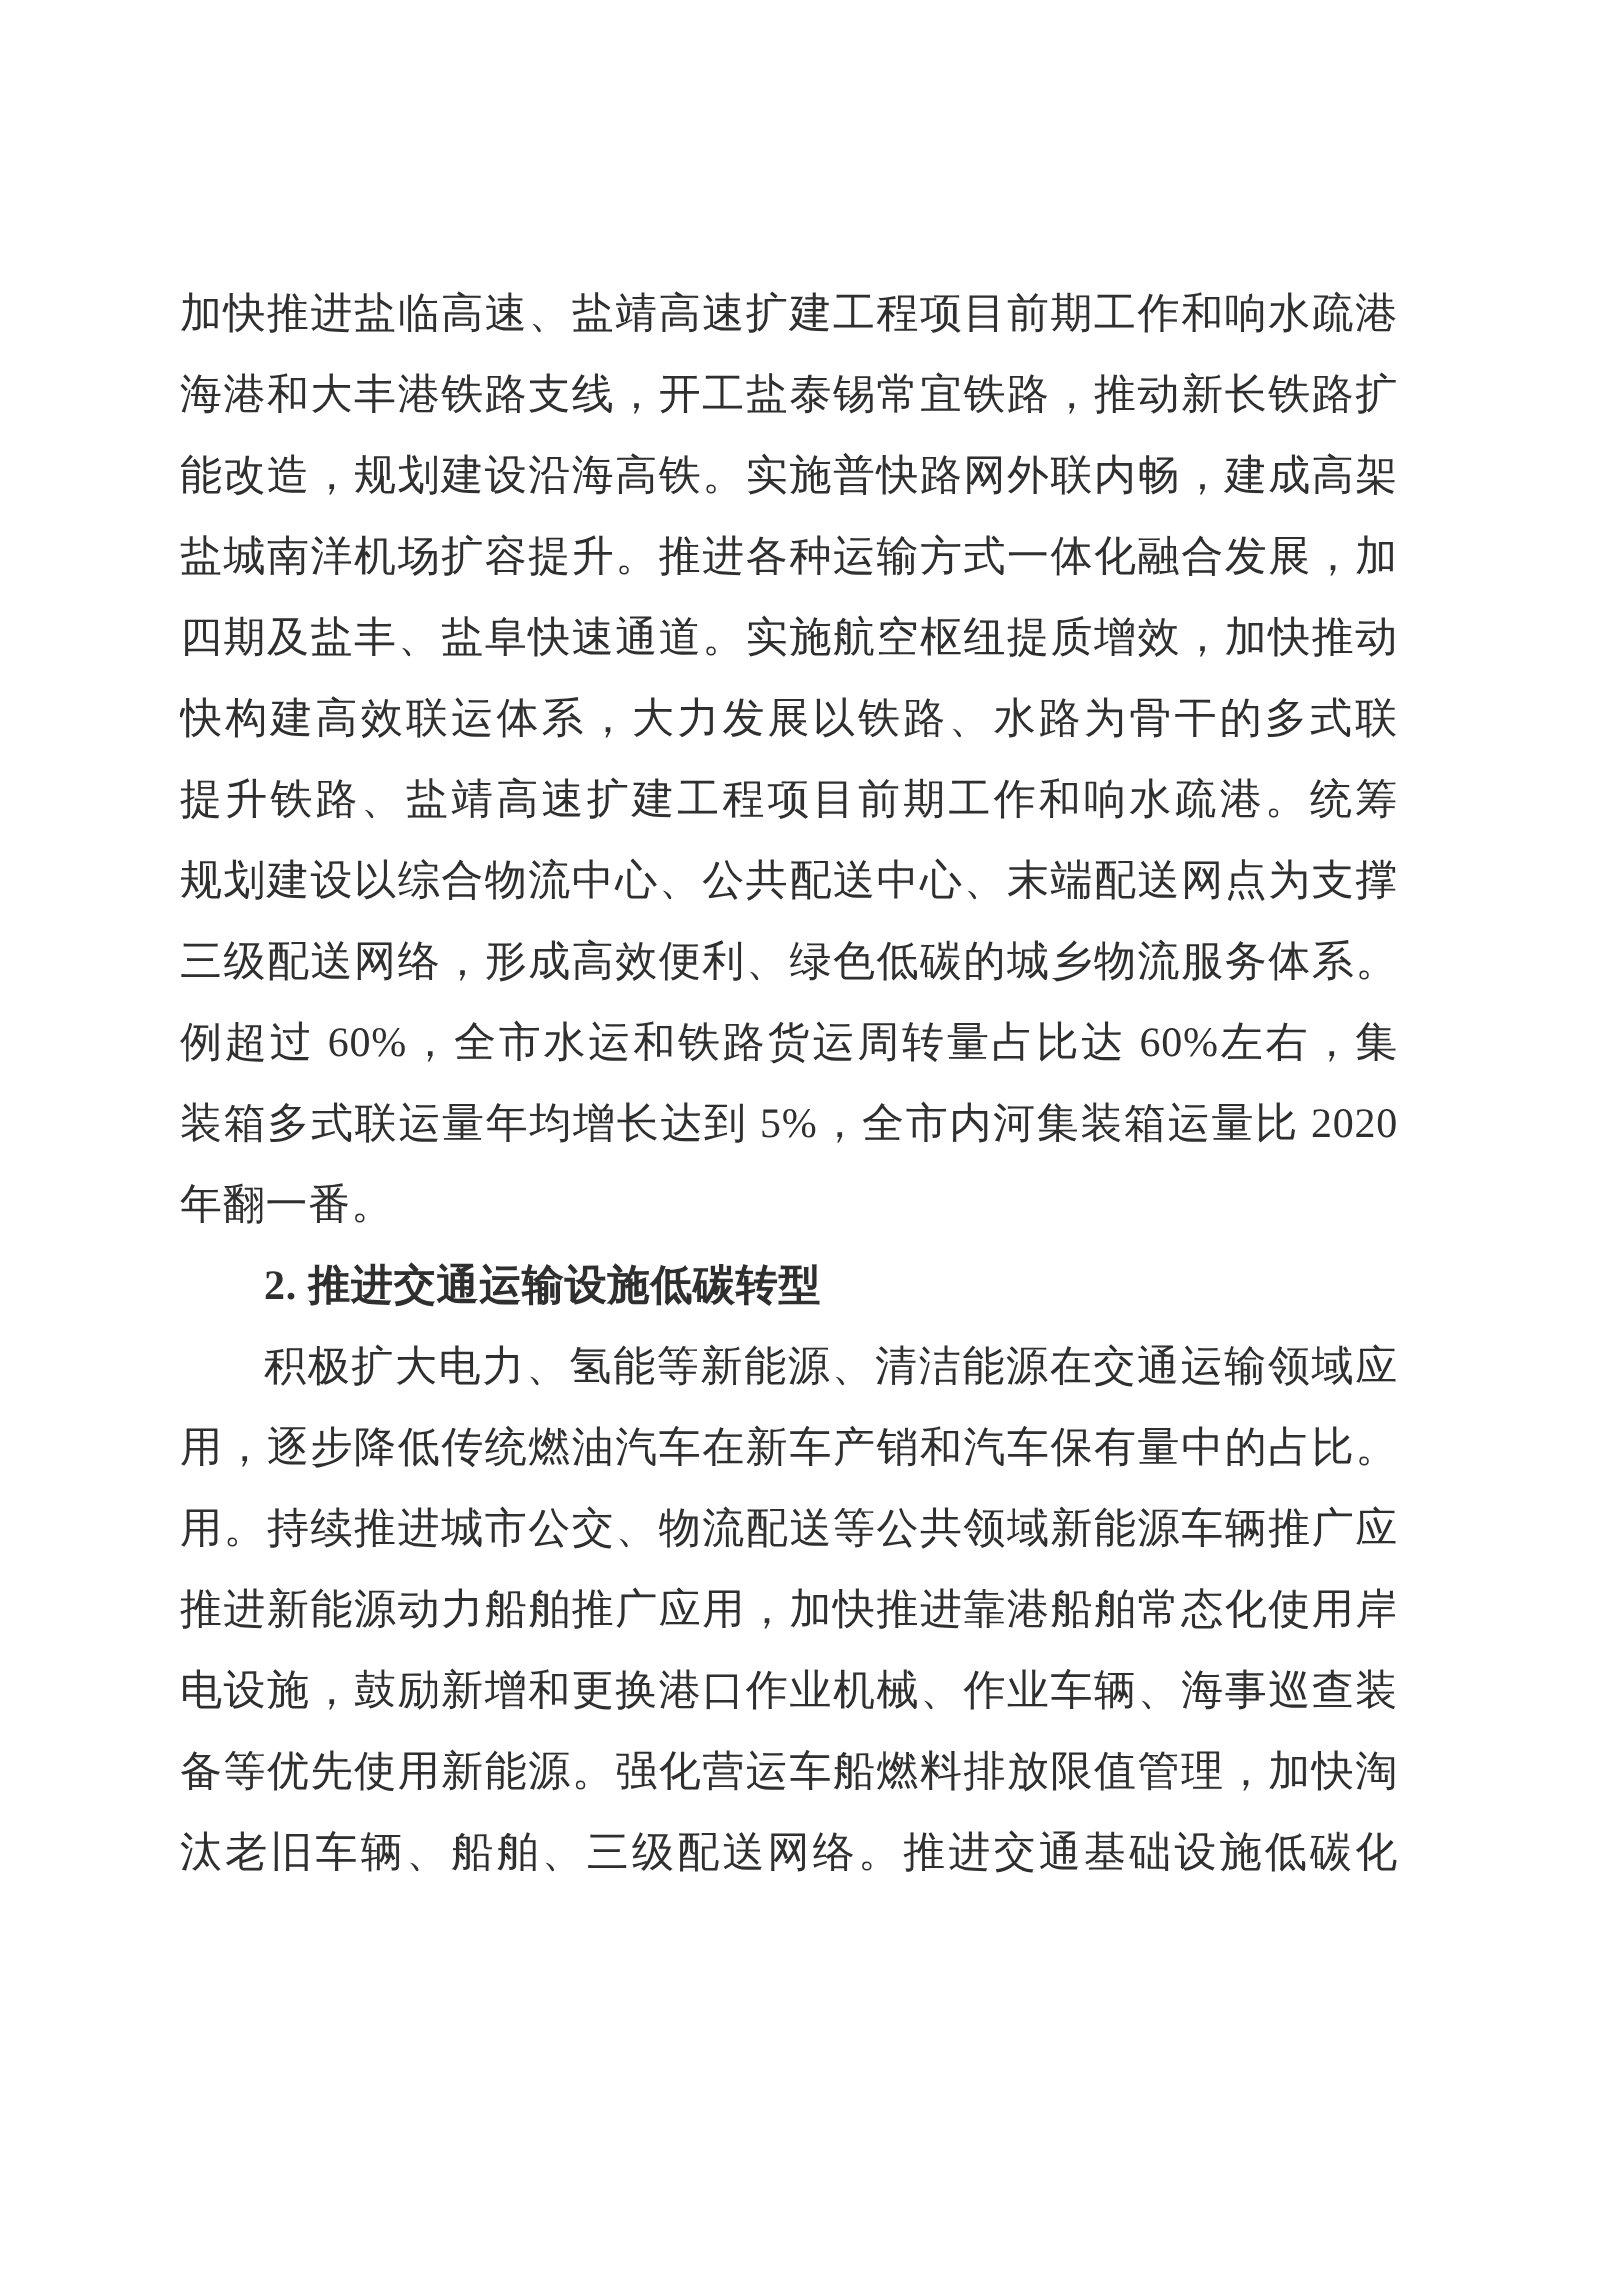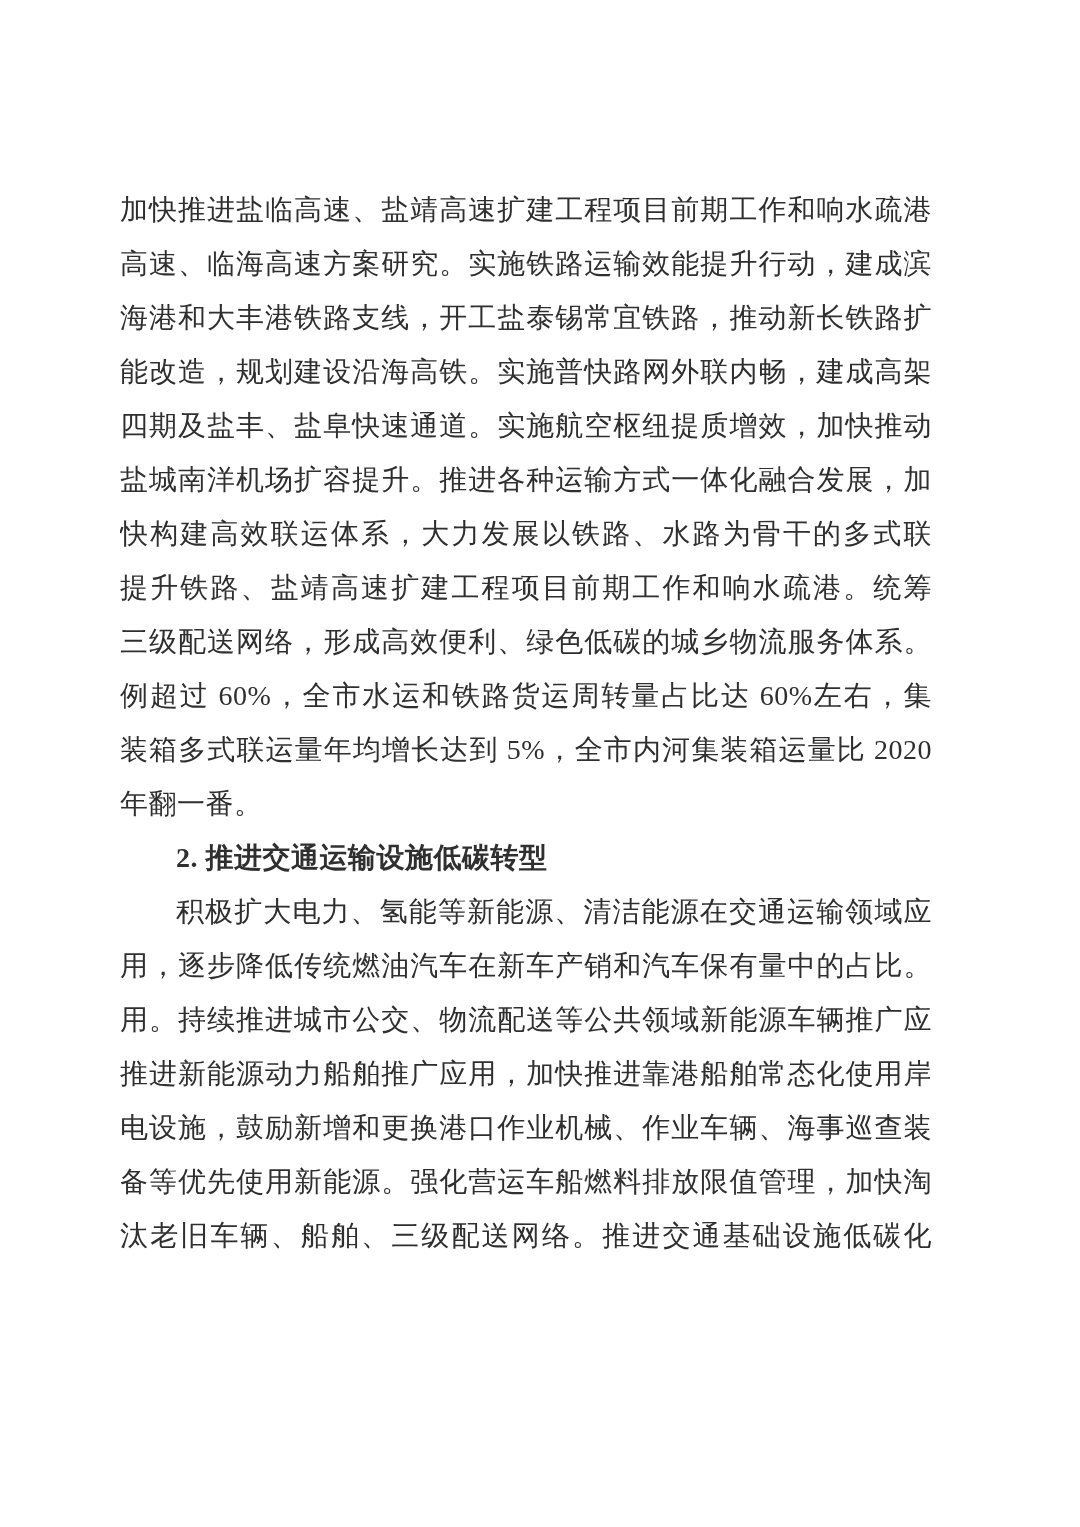--- a/index.html
+++ b/index.html
@@ -49,7 +49,6 @@
 <div class="page">
   <div class="text-block" style="color: rgb(47, 47, 47);">
       <div class="line">加快推进盐临高速、盐靖高速扩建工程项目前期工作和响水疏港</div>
-      <div class="line">高速、临海高速方案研究。实施铁路运输效能提升行动，建成滨</div>
       <div class="line">海港和大丰港铁路支线，开工盐泰锡常宜铁路，推动新长铁路扩</div>
       <div class="line">能改造，规划建设沿海高铁。实施普快路网外联内畅，建成高架</div>
       <div class="line">四期及盐丰、盐阜快速通道。实施航空枢纽提质增效，加快推动</div>

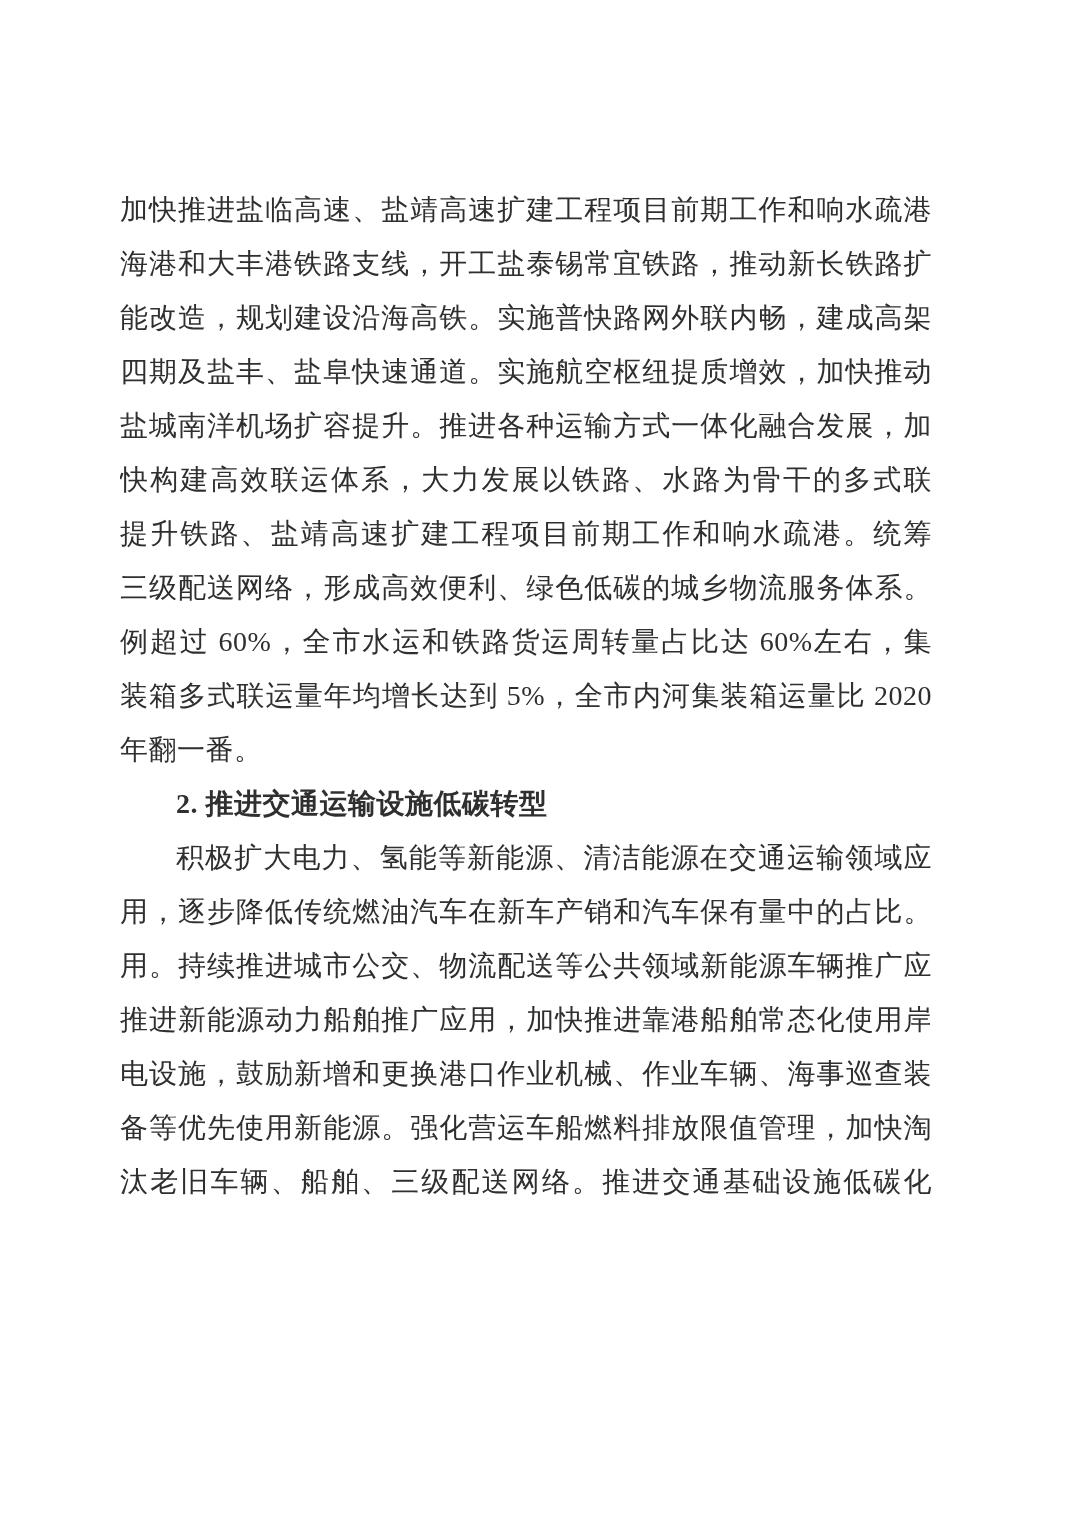--- a/index.html
+++ b/index.html
@@ -51,8 +51,8 @@
       <div class="line">加快推进盐临高速、盐靖高速扩建工程项目前期工作和响水疏港</div>
       <div class="line">海港和大丰港铁路支线，开工盐泰锡常宜铁路，推动新长铁路扩</div>
       <div class="line">能改造，规划建设沿海高铁。实施普快路网外联内畅，建成高架</div>
+      <div class="line">盐城南洋机场扩容提升。推进各种运输方式一体化融合发展，加</div>
       <div class="line">四期及盐丰、盐阜快速通道。实施航空枢纽提质增效，加快推动</div>
-      <div class="line">盐城南洋机场扩容提升。推进各种运输方式一体化融合发展，加</div>
       <div class="line">快构建高效联运体系，大力发展以铁路、水路为骨干的多式联运，</div>
       <div class="line">提升铁路、盐靖高速扩建工程项目前期工作和响水疏港。统筹</div>
       <div class="line">三级配送网络，形成高效便利、绿色低碳的城乡物流服务体系。</div>

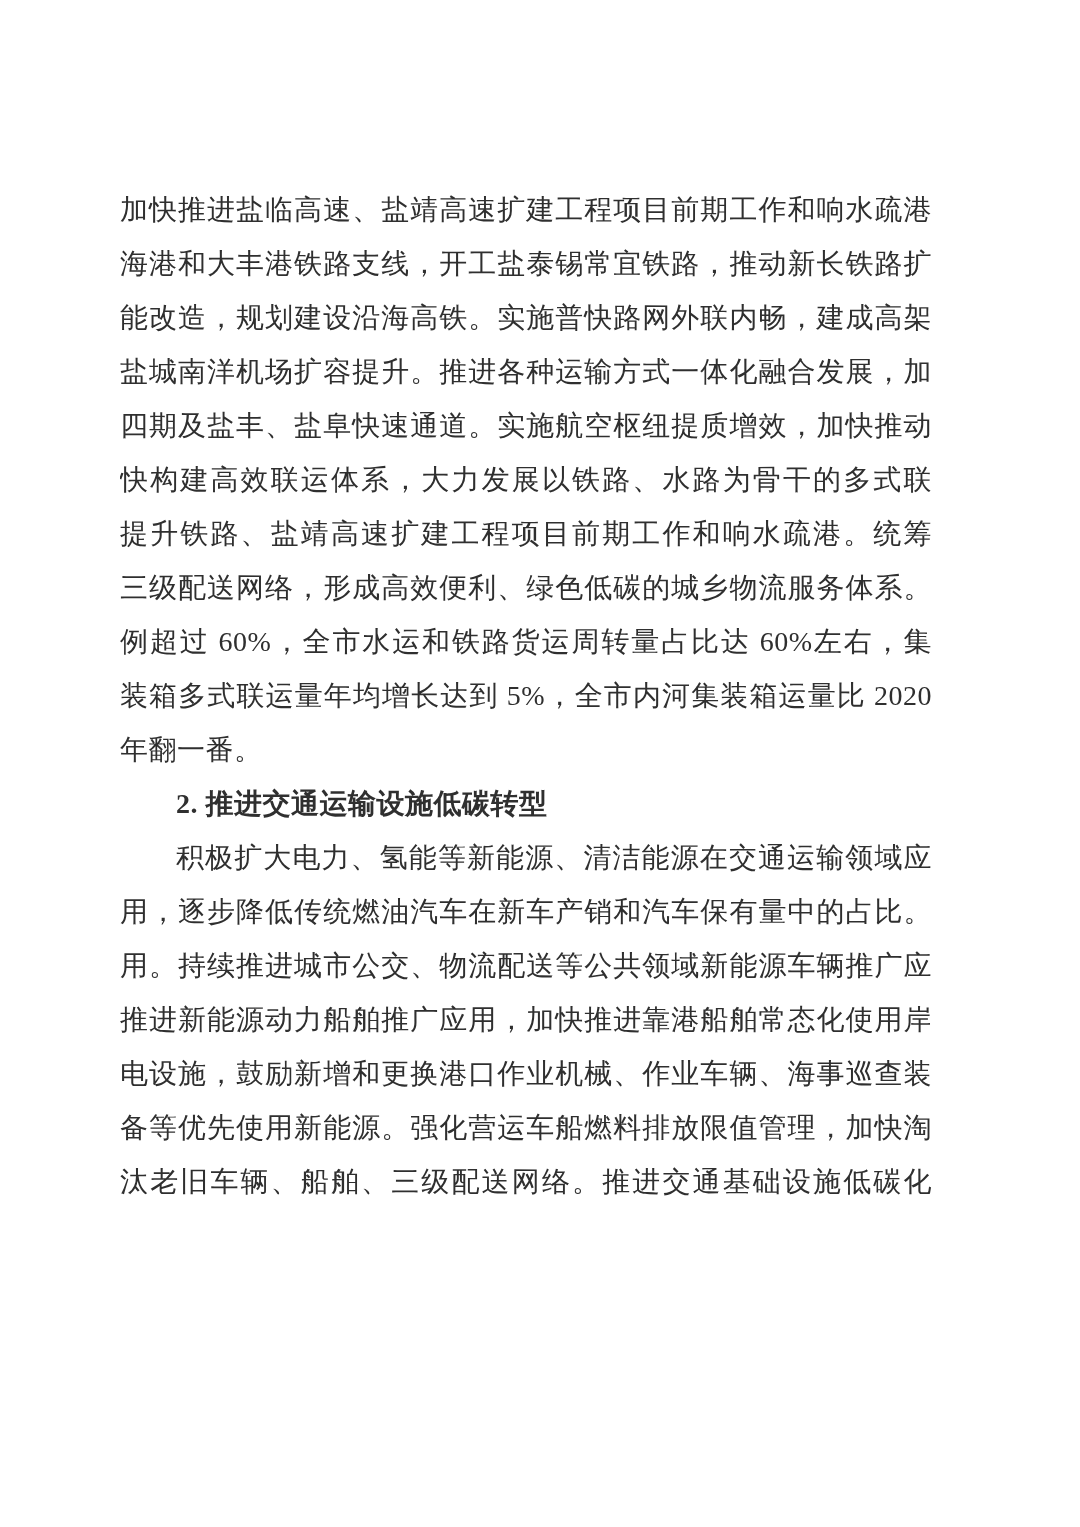--- a/index.html
+++ b/index.html
@@ -55,6 +55,7 @@
       <div class="line">四期及盐丰、盐阜快速通道。实施航空枢纽提质增效，加快推动</div>
       <div class="line">快构建高效联运体系，大力发展以铁路、水路为骨干的多式联运，</div>
       <div class="line">提升铁路、盐靖高速扩建工程项目前期工作和响水疏港。统筹</div>
+      <div class="line">规划建设以综合物流中心、公共配送中心、末端配送网点为支撑</div>
       <div class="line">三级配送网络，形成高效便利、绿色低碳的城乡物流服务体系。</div>
       <div class="line">例超过 60%，全市水运和铁路货运周转量占比达 60%左右，集</div>
       <div class="line">装箱多式联运量年均增长达到 5%，全市内河集装箱运量比 2020</div>

